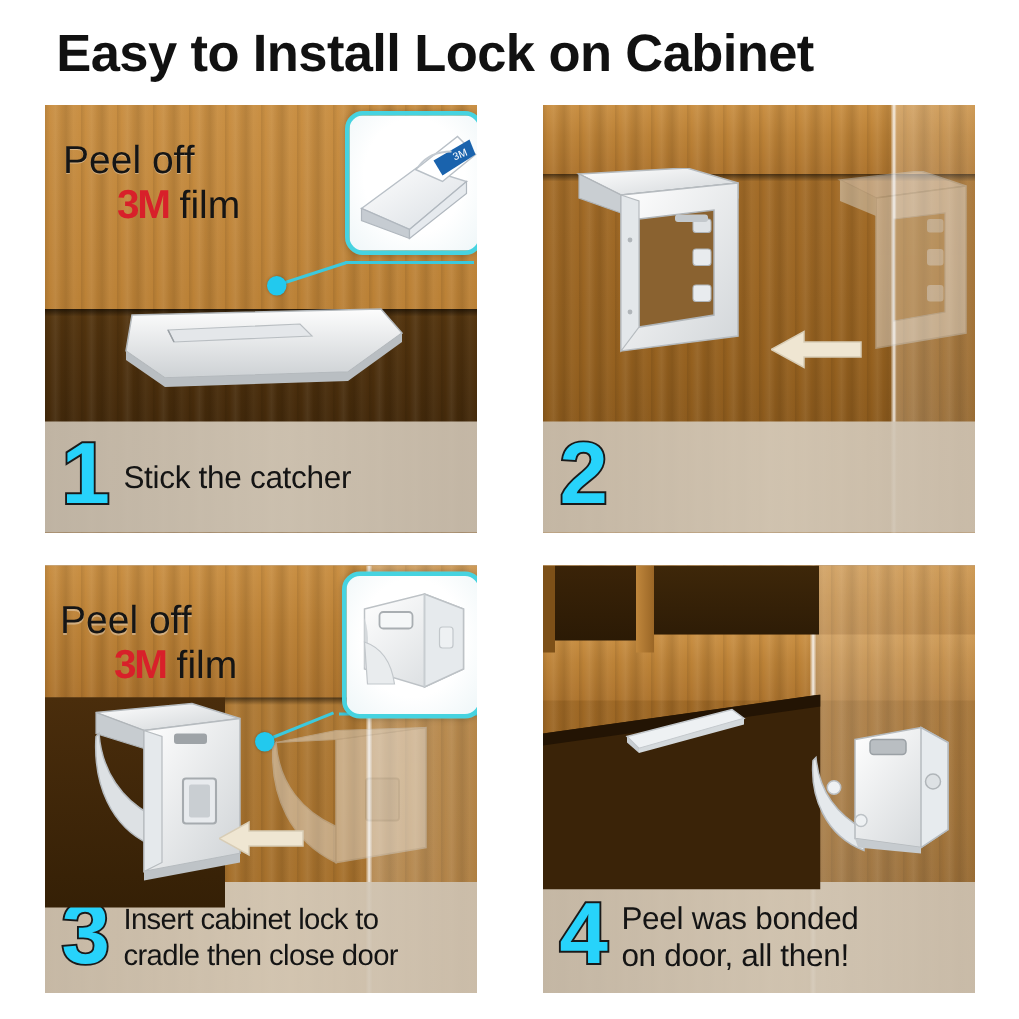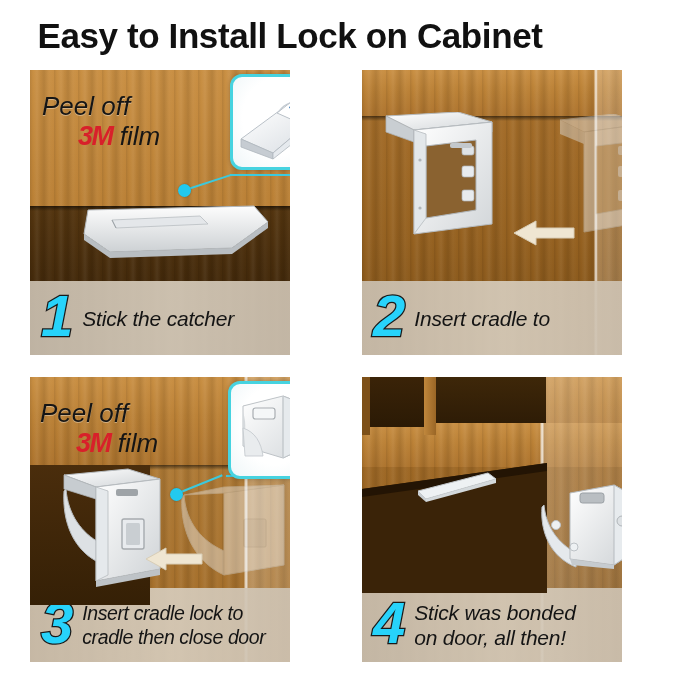--- a/index.html
+++ b/index.html
@@ -24,10 +24,9 @@
   
   .grid{position:absolute;left:30px;top:70px;width:620px;height:592px;}
   .panel{
-    position:absolute;width:260px;height:285px;
+    position:absolute;width:288px;height:285px;
     overflow:hidden;
     background:#9a6a30;
-    font-style:italic;
   }
   .p1{left:0;top:0;}
   .p2{left:332px;top:0;}

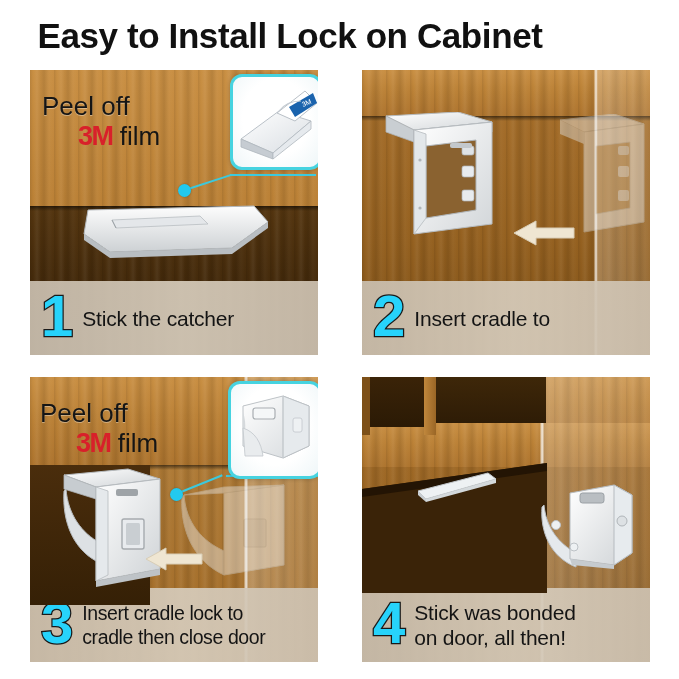--- a/index.html
+++ b/index.html
@@ -244,7 +244,6 @@
       <div class="caption">
         <div class="step-num">2</div>
         <div class="step-text">
-          <div>Insert cradle to</div>
         </div>
       </div>
     </div>

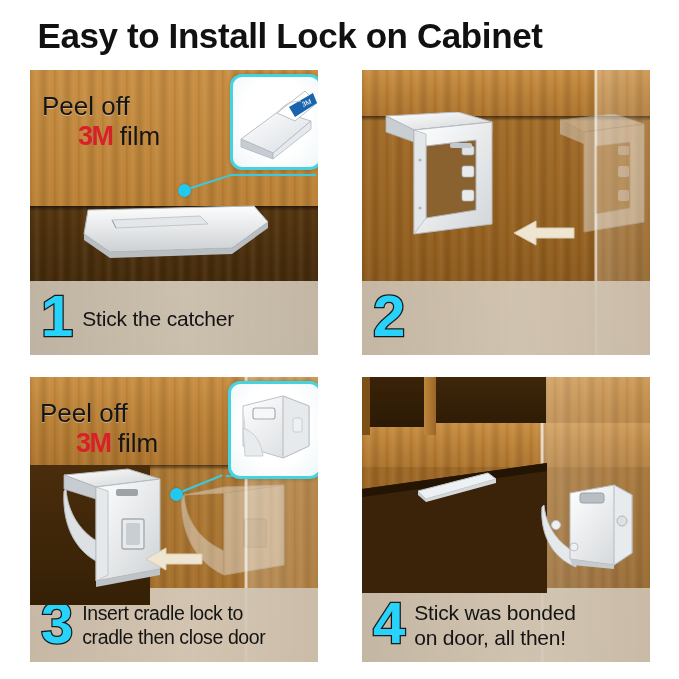--- a/index.html
+++ b/index.html
@@ -323,7 +323,7 @@
       <div class="caption">
         <div class="step-num">3</div>
         <div class="step-text tight">
-          <div>Insert  cradle  lock to</div>
+          <div>Insert  cabinet  lock to</div>
           <div>cradle then close door</div>
         </div>
       </div>

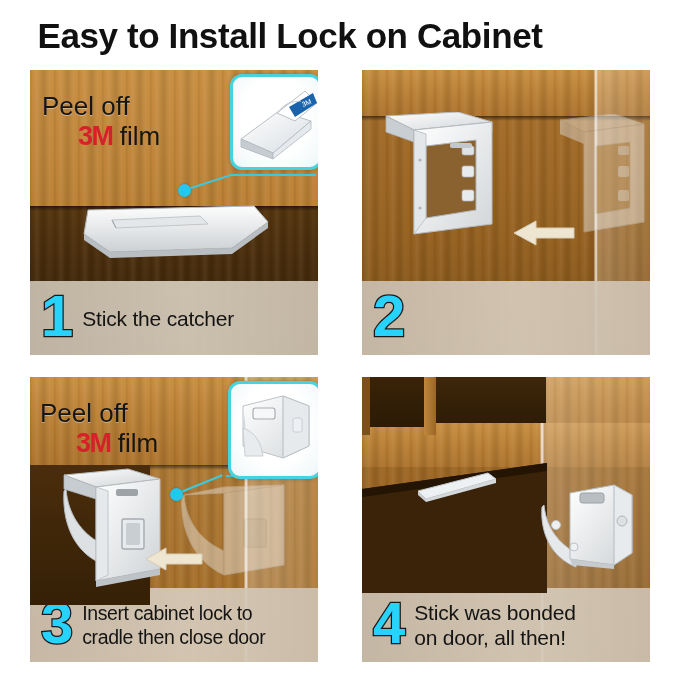--- a/index.html
+++ b/index.html
@@ -381,7 +381,7 @@
       <div class="caption">
         <div class="step-num">4</div>
         <div class="step-text">
-          <div>Stick was bonded</div>
+          <div>Peel was bonded</div>
           <div>on door, all then!</div>
         </div>
       </div>

